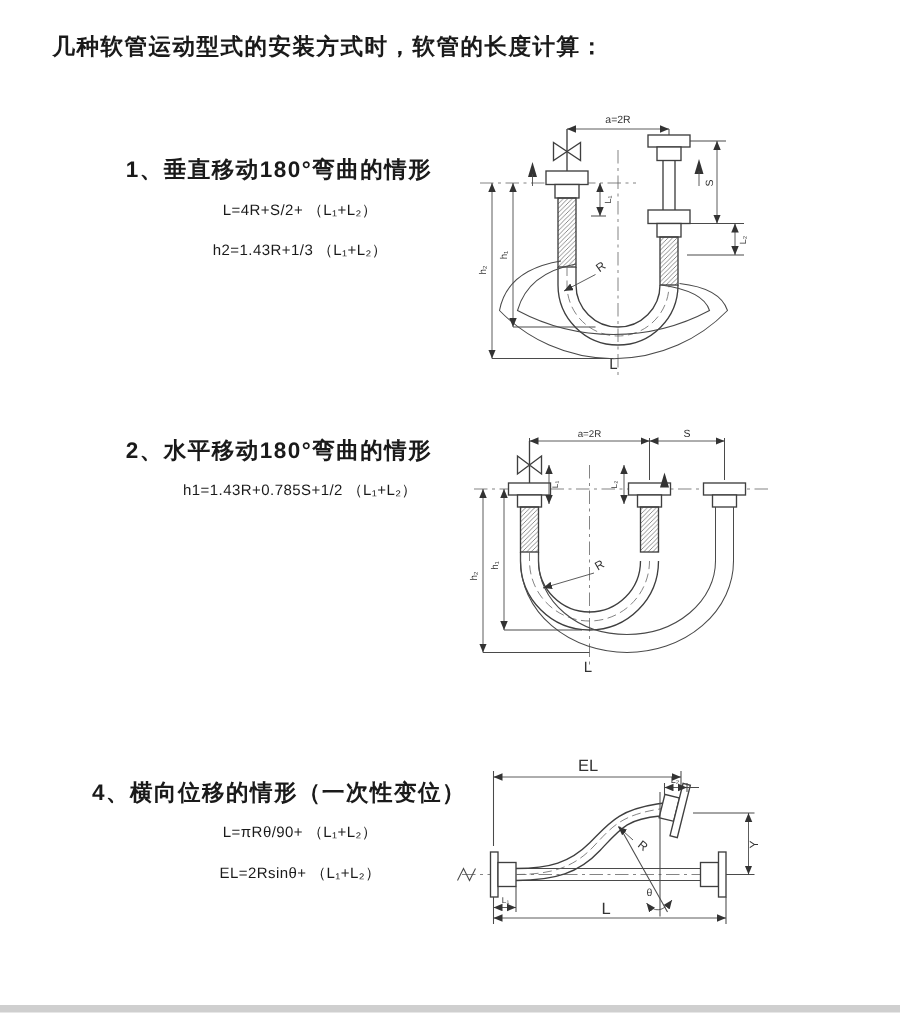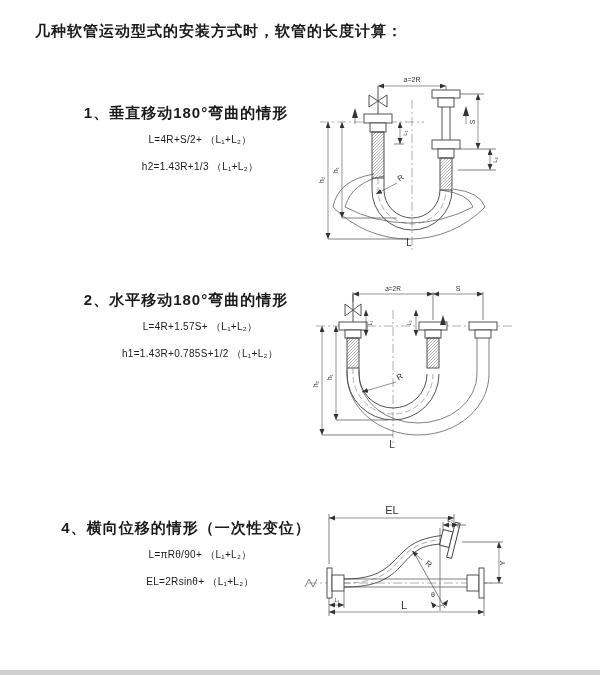--- a/index.html
+++ b/index.html
@@ -41,7 +41,6 @@
 
 <div class="section" style="left:46px;top:291px;">
   <div class="section-heading">2、水平移动180°弯曲的情形</div>
-  <div class="formula">L=4R+1.57S+ （L₁+L₂）</div>
   <div class="formula">h1=1.43R+0.785S+1/2 （L₁+L₂）</div>
 </div>
 

